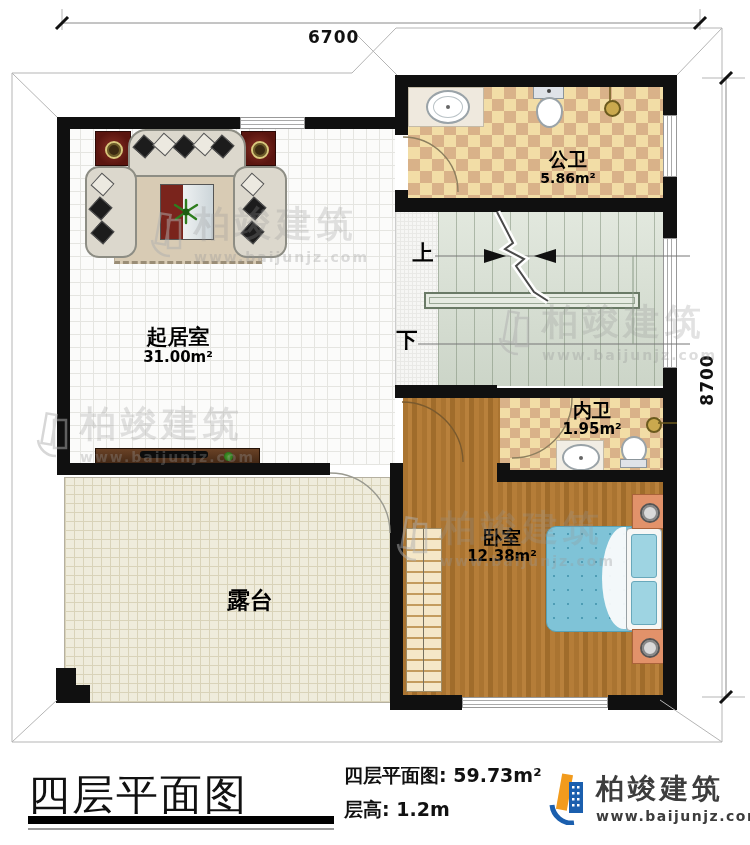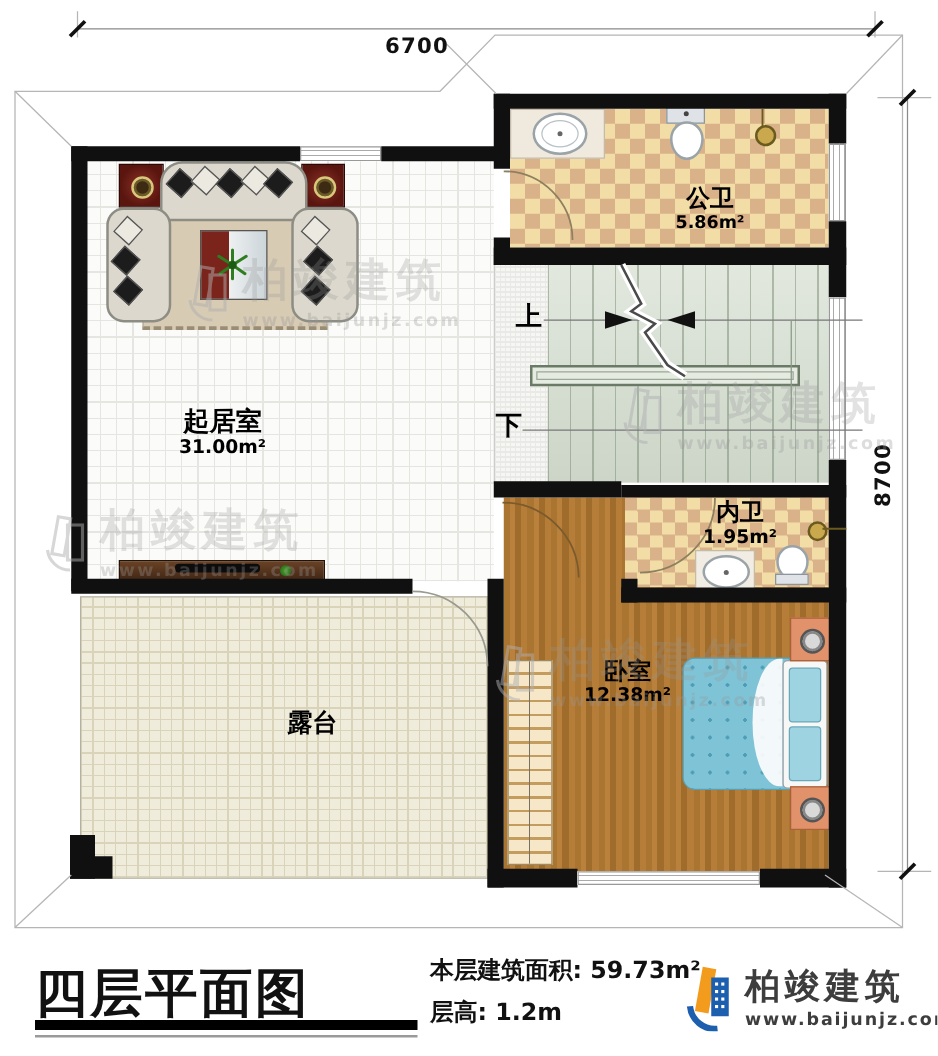--- a/index.html
+++ b/index.html
@@ -225,7 +225,7 @@
   <div class="abs room-area" style="left:556px;top:422px;width:72px;font-size:15px;">1.95m²</div>
   <div class="abs room-name" style="left:462px;top:528px;width:80px;font-size:19px;">卧室</div>
   <div class="abs room-area" style="left:462px;top:549px;width:80px;font-size:15px;">12.38m²</div>
-  <div class="abs room-name" style="left:214px;top:568px;width:72px;font-size:20px;">露台</div>
+  <div class="abs room-name" style="left:214px;top:588px;width:72px;font-size:23px;">露台</div>
   <div class="abs room-name" style="left:410px;top:242px;width:26px;font-size:21px;">上</div>
   <div class="abs room-name" style="left:394px;top:329px;width:26px;font-size:21px;">下</div>
 

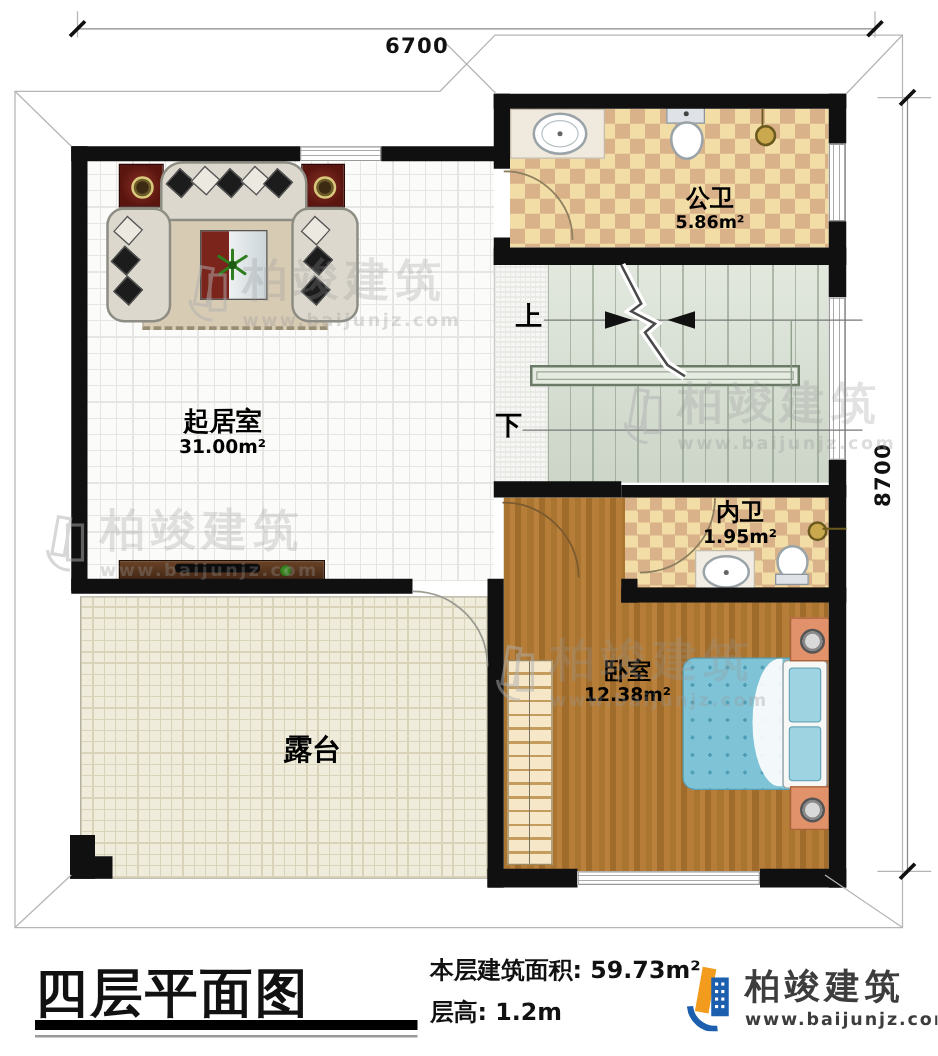--- a/index.html
+++ b/index.html
@@ -278,7 +278,7 @@
   </div>
 
   <div class="abs" style="left:0;top:755px;width:750px;height:90px;background:#fff;">
-    <div class="abs" style="left:28px;top:12px;font-size:42px;font-weight:bold;letter-spacing:2px;white-space:nowrap;">四层平面图</div>
+    <div class="abs" style="left:28px;top:12px;font-size:42px;font-weight:normal;letter-spacing:2px;white-space:nowrap;">四层平面图</div>
     <div class="abs" style="left:28px;top:61px;width:306px;height:8px;background:#000;"></div>
     <div class="abs" style="left:28px;top:73px;width:306px;height:2px;background:#9a9a9a;"></div>
     <div class="abs" style="left:344px;top:8px;font-size:19px;font-weight:600;white-space:nowrap;">

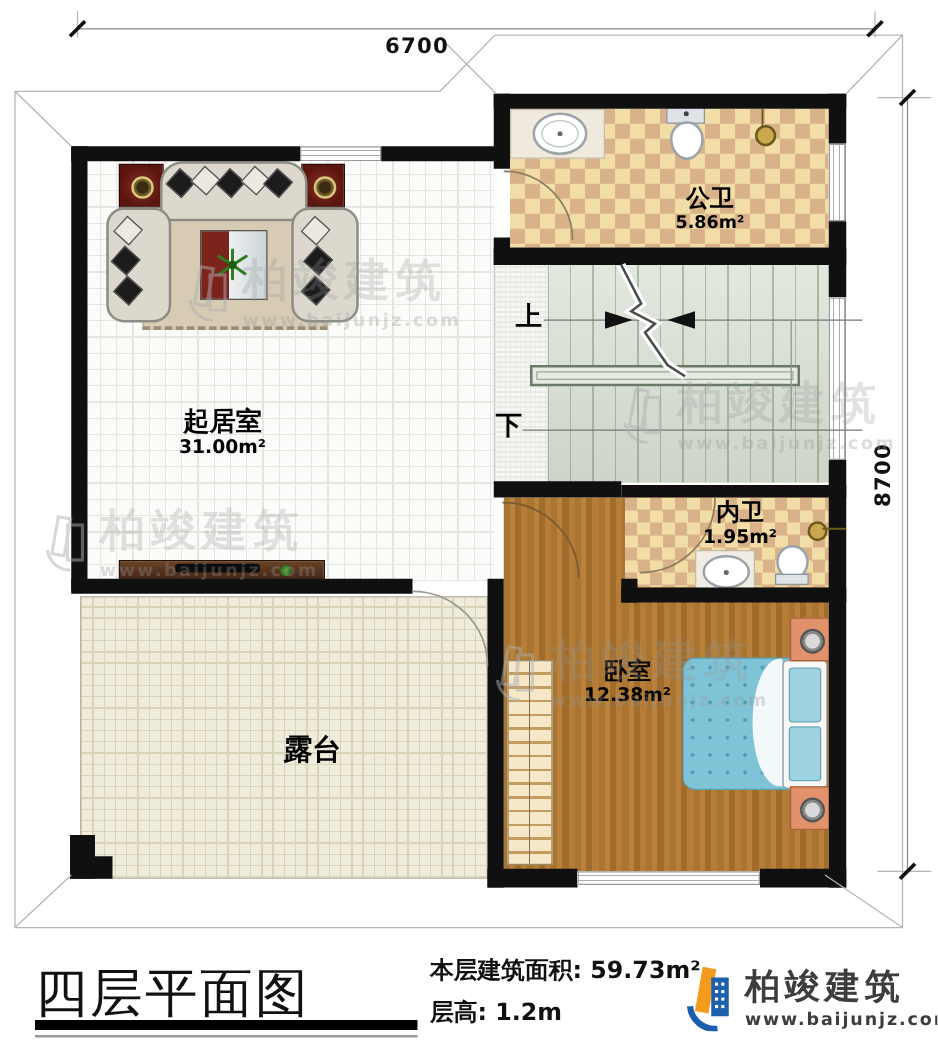--- a/index.html
+++ b/index.html
@@ -282,7 +282,7 @@
     <div class="abs" style="left:28px;top:61px;width:306px;height:8px;background:#000;"></div>
     <div class="abs" style="left:28px;top:73px;width:306px;height:2px;background:#9a9a9a;"></div>
     <div class="abs" style="left:344px;top:8px;font-size:19px;font-weight:600;white-space:nowrap;">
-      <span>本层建筑面积:</span>
+      <span>四层平面图:</span>
       <span>59.73m²</span>
     </div>
     <div class="abs" style="left:344px;top:42px;font-size:19px;font-weight:600;white-space:nowrap;">

